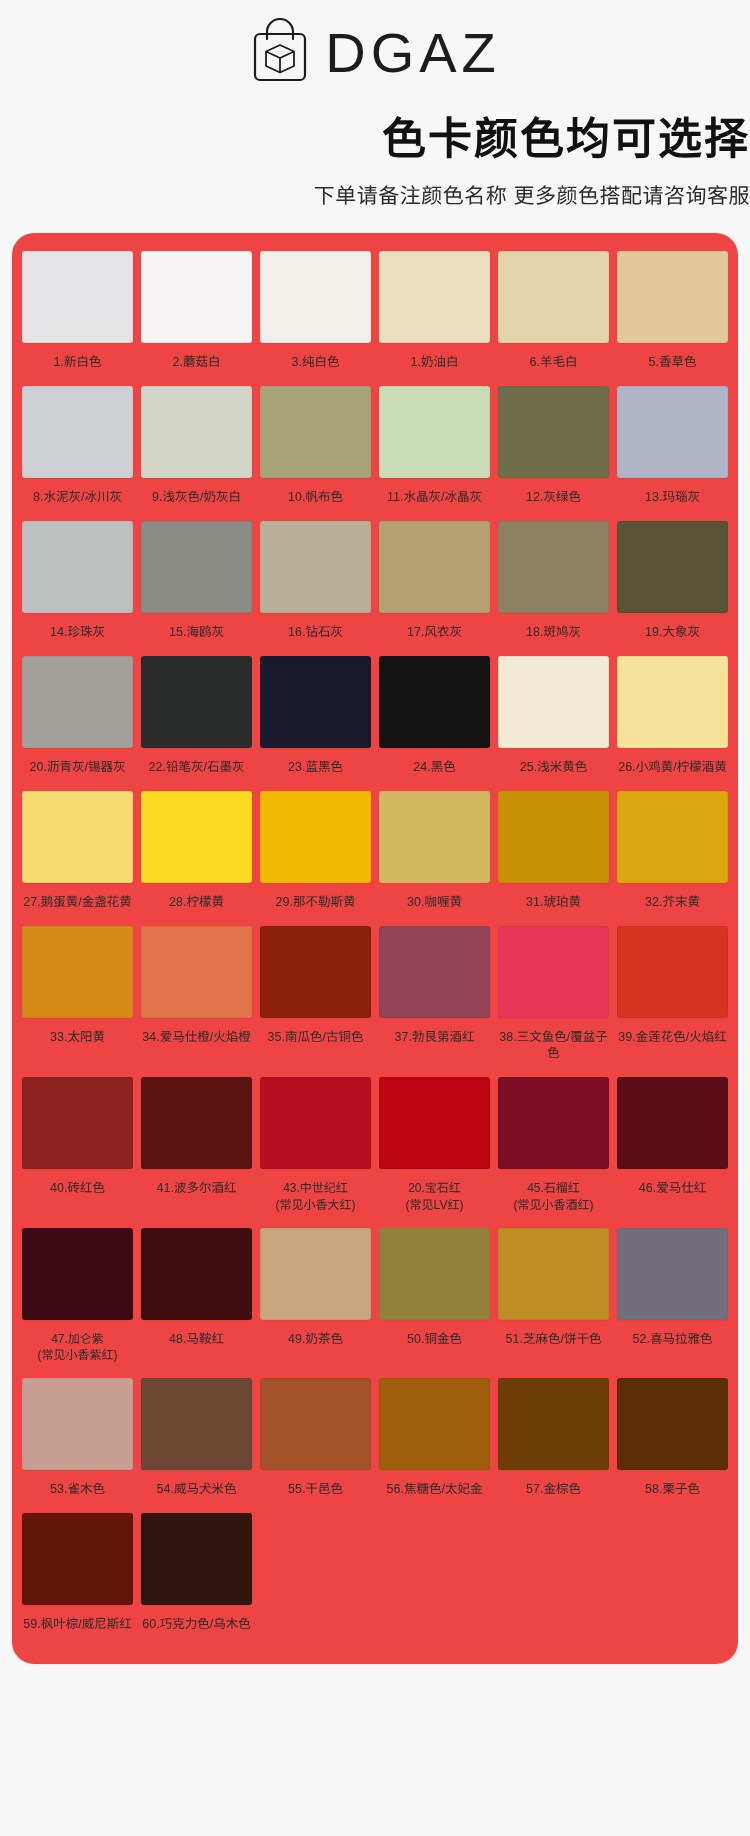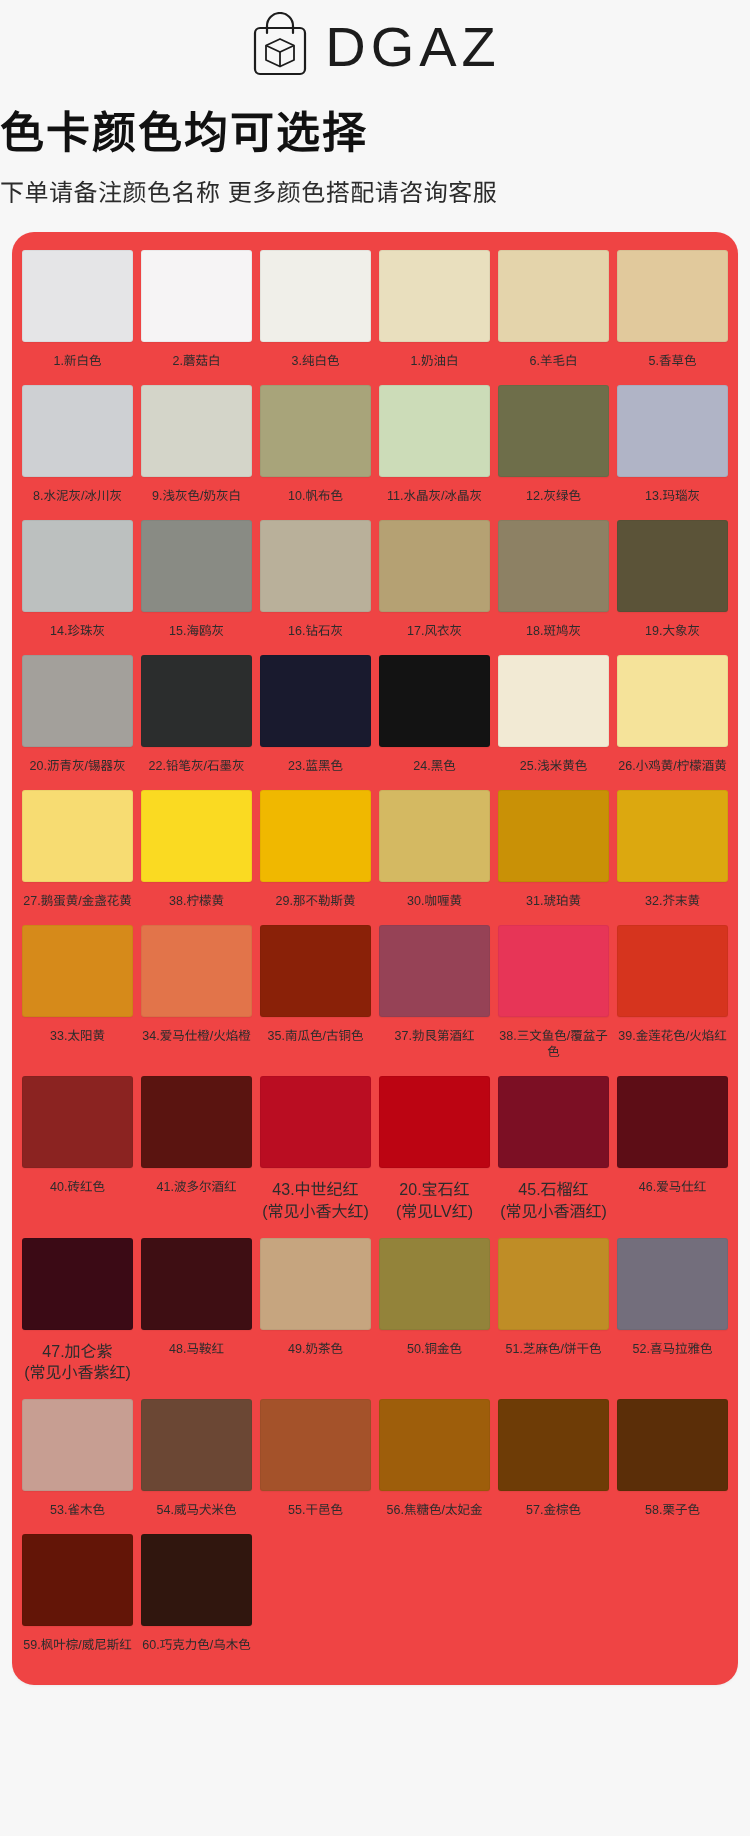--- a/index.html
+++ b/index.html
@@ -22,8 +22,8 @@
 
   
   .header {
-    padding-top: 10px;
-    text-align: left;
+    padding-top: 16px;
+    text-align: right;
   }
 
   .logo-row {

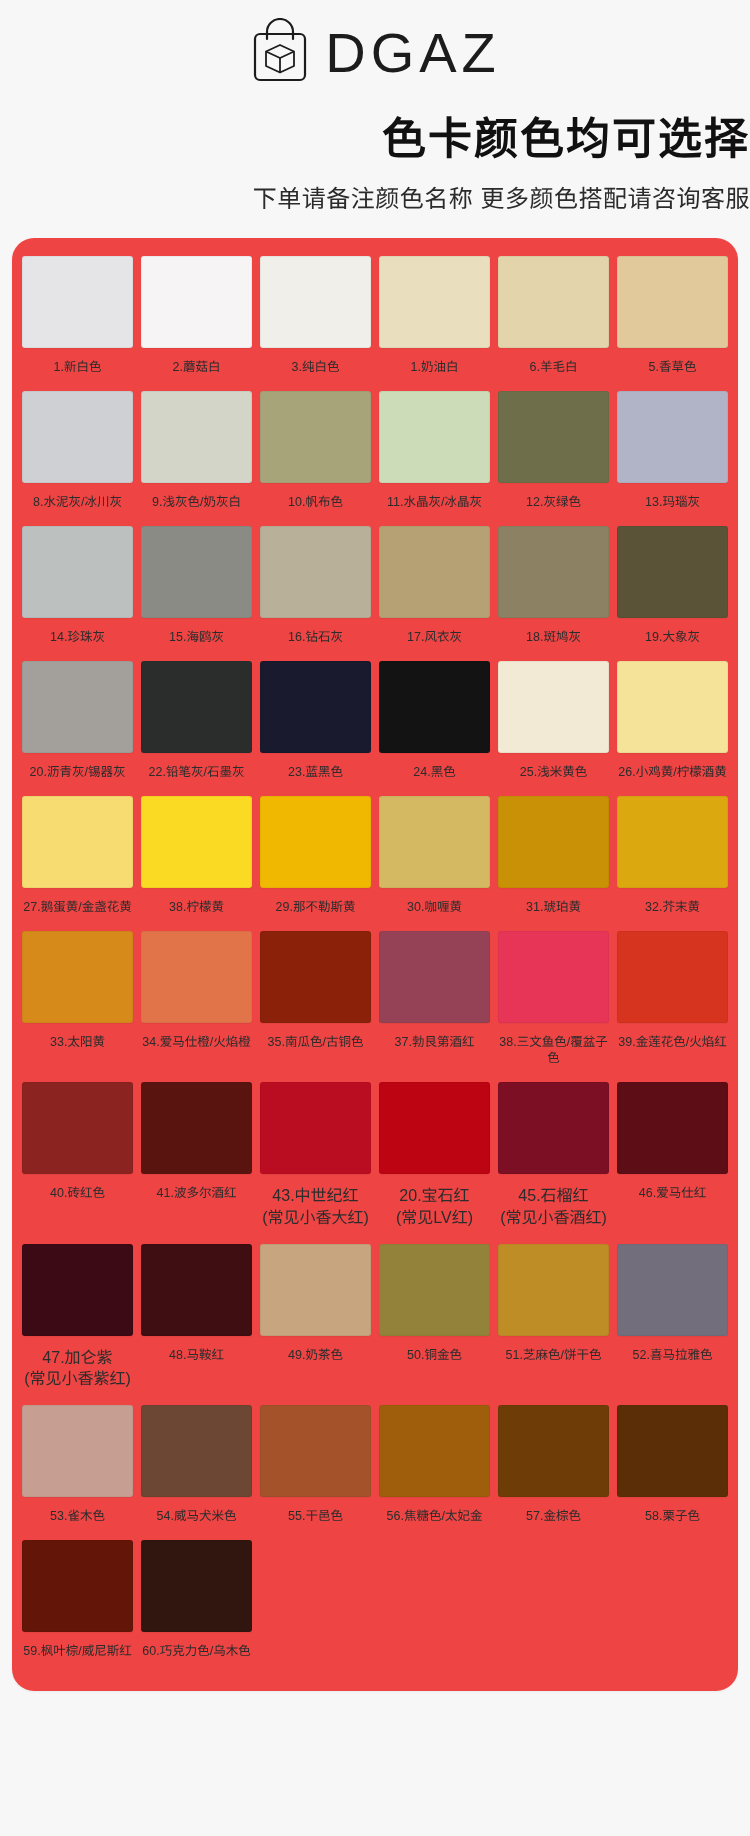--- a/index.html
+++ b/index.html
@@ -56,7 +56,7 @@
 
   .subhead {
     margin-top: 14px;
-    font-size: 24px;
+    font-size: 21px;
     font-weight: 400;
     color: #2b2b2b;
     letter-spacing: 0.5px;

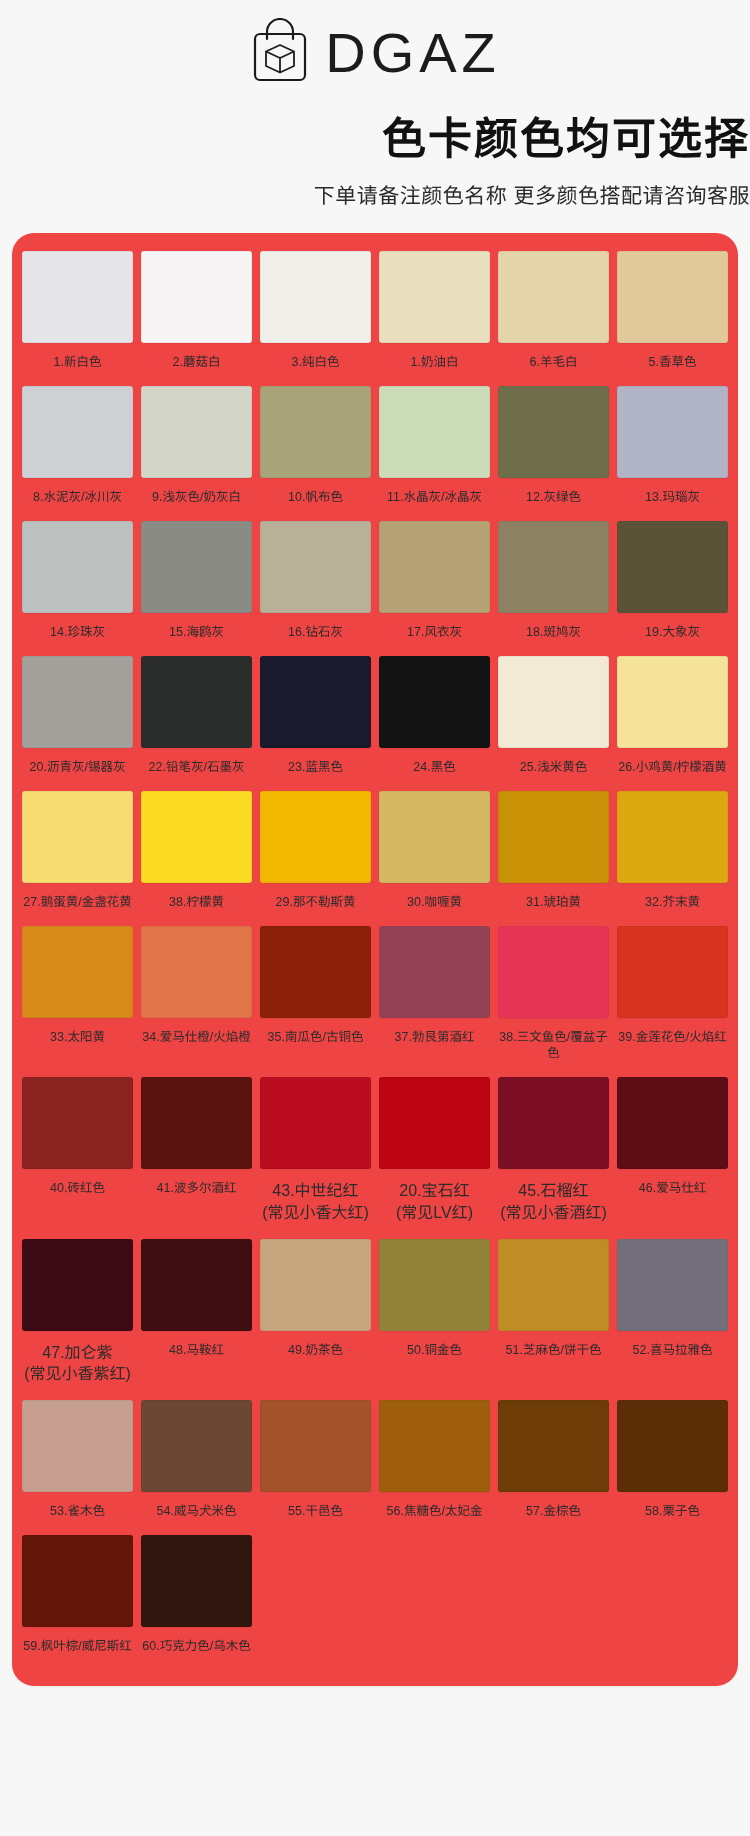--- a/index.html
+++ b/index.html
@@ -235,7 +235,7 @@
         </div>
         <div class="cell">
           <div class="chip" style="background: rgb(250, 218, 34);"></div>
-          <div class="caption">38.柠檬黄</div>
+          <div class="caption">28.柠檬黄</div>
         </div>
         <div class="cell">
           <div class="chip" style="background: rgb(240, 184, 0);"></div>

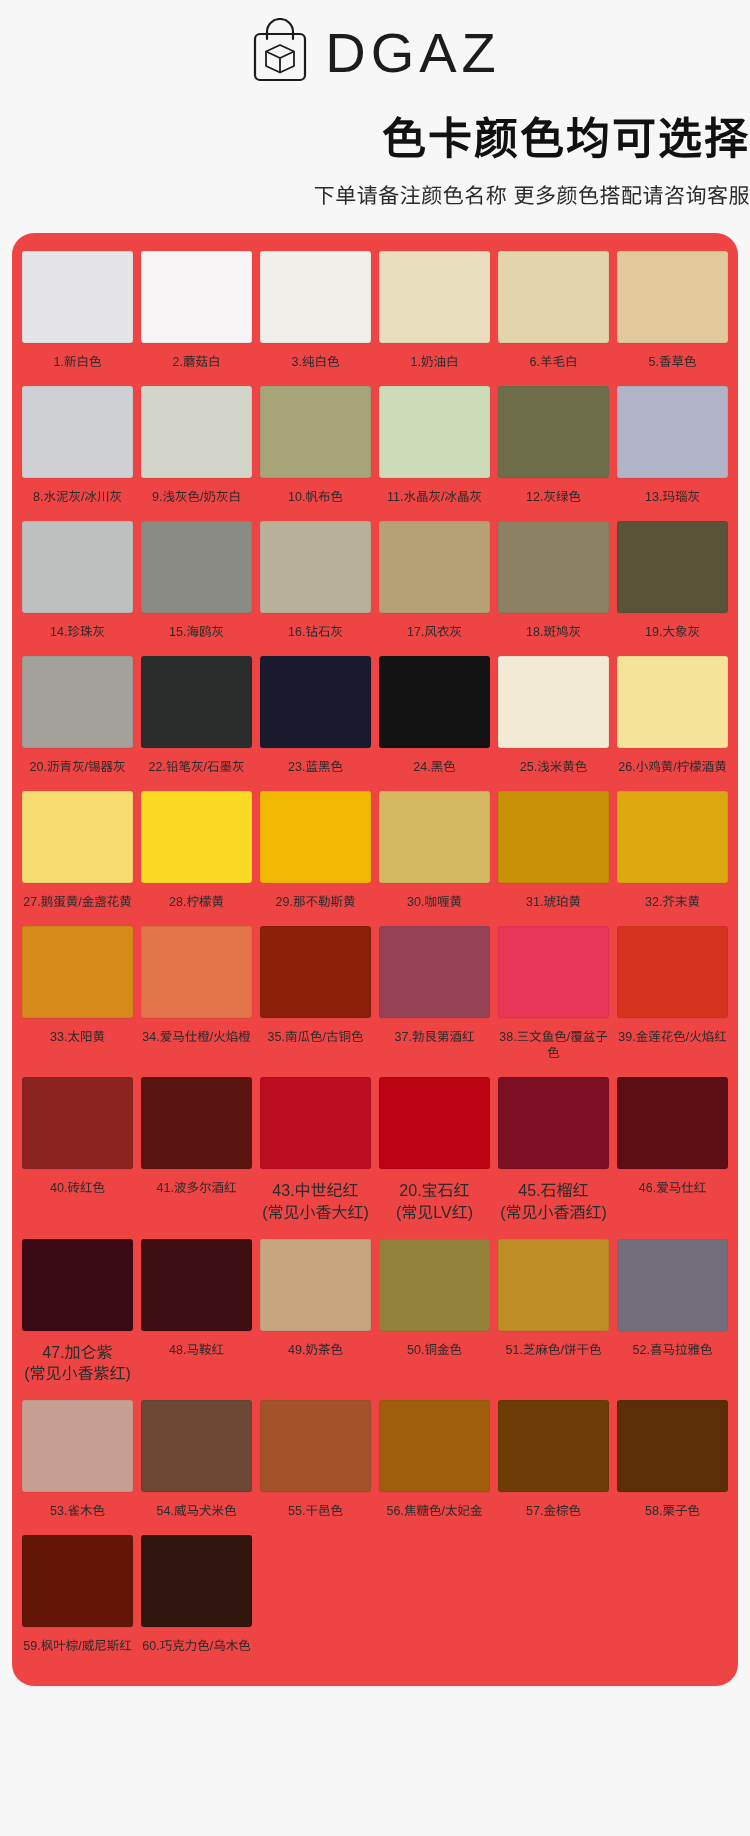--- a/index.html
+++ b/index.html
@@ -105,7 +105,7 @@
     min-height: 17px;
   }
 
-  .caption.two-line { font-size: 16px; }
+  .caption.two-line { font-size: 12px; }
 </style>
 </head>
 <body>

